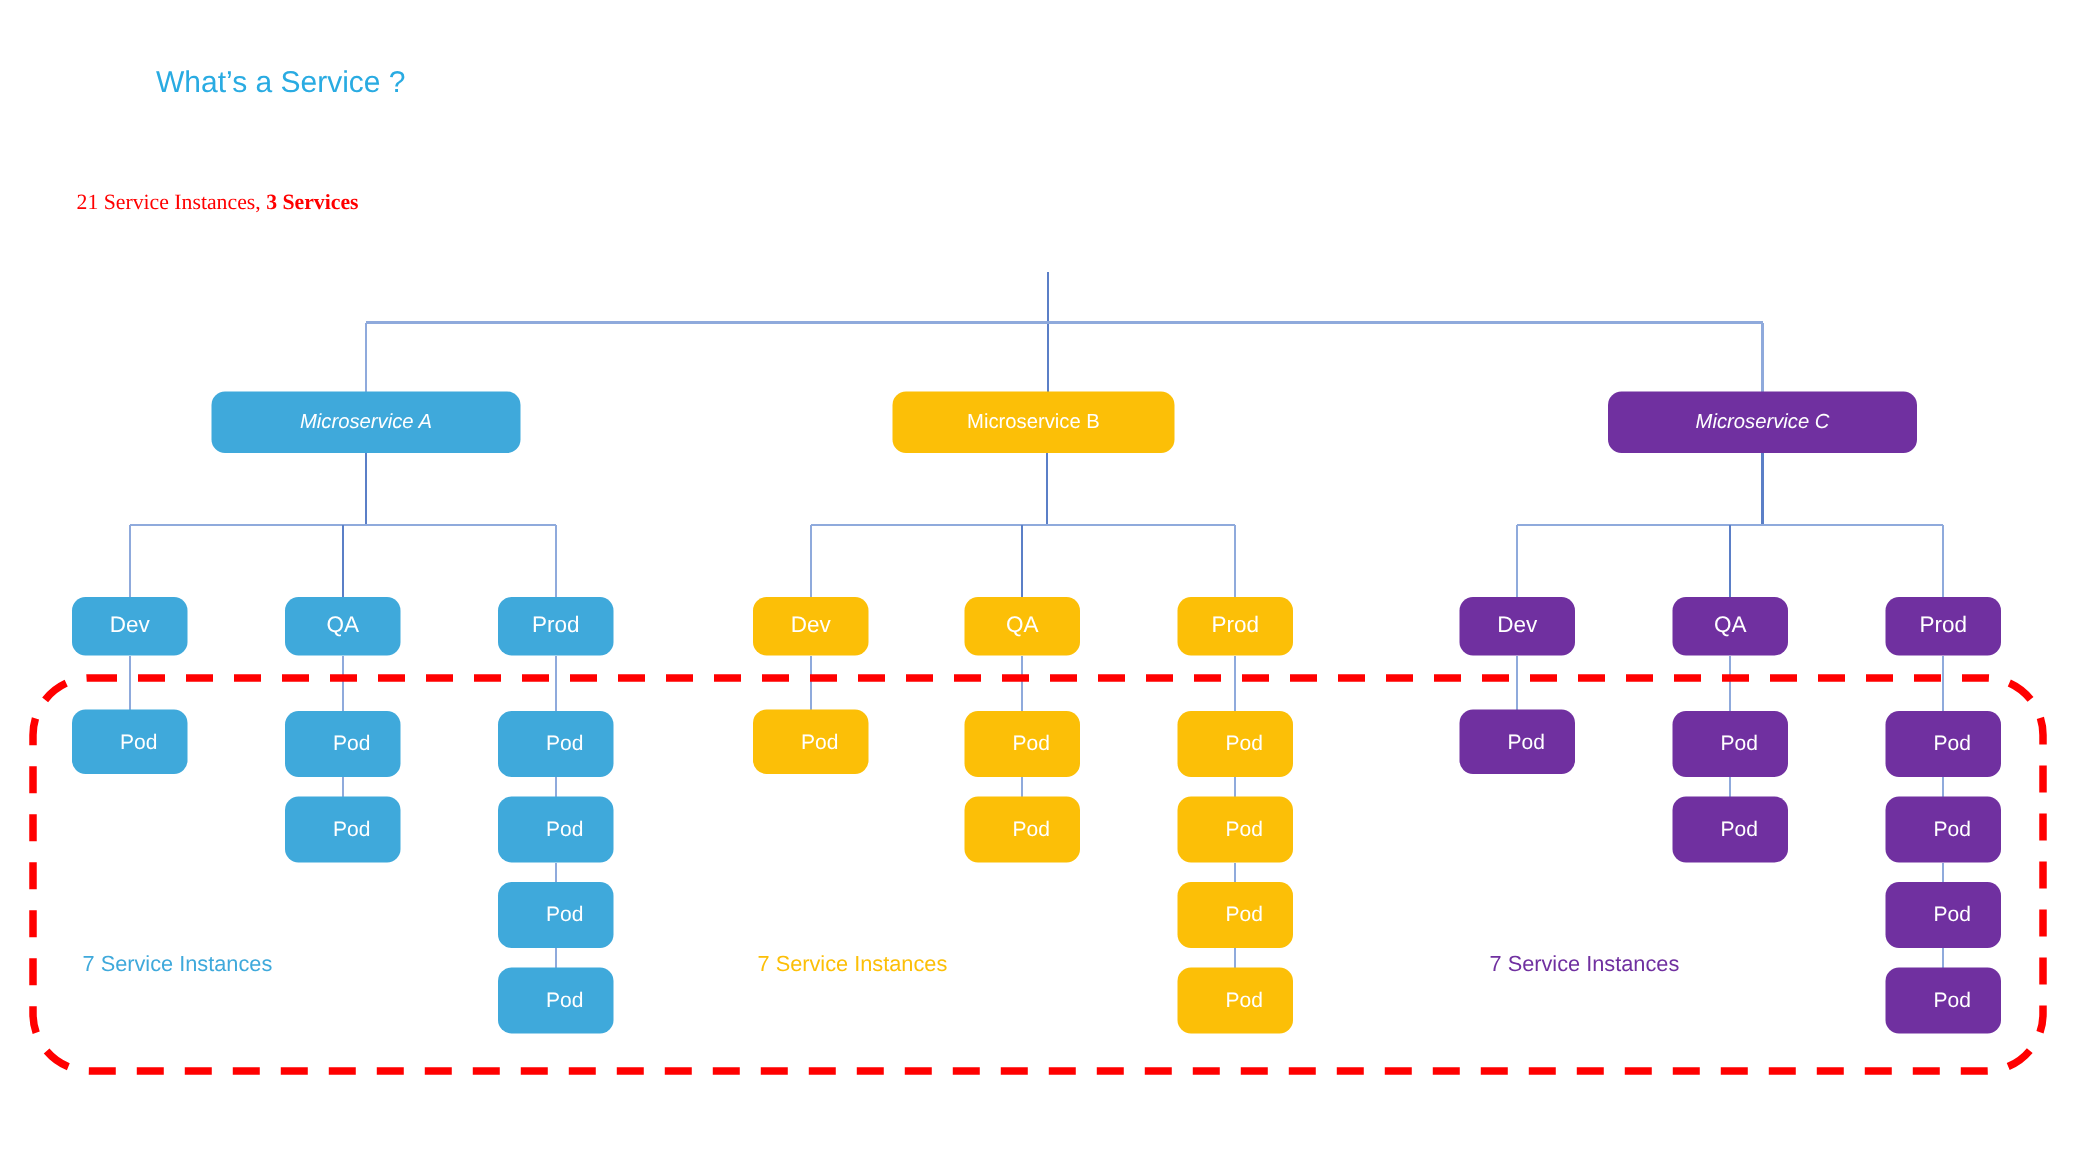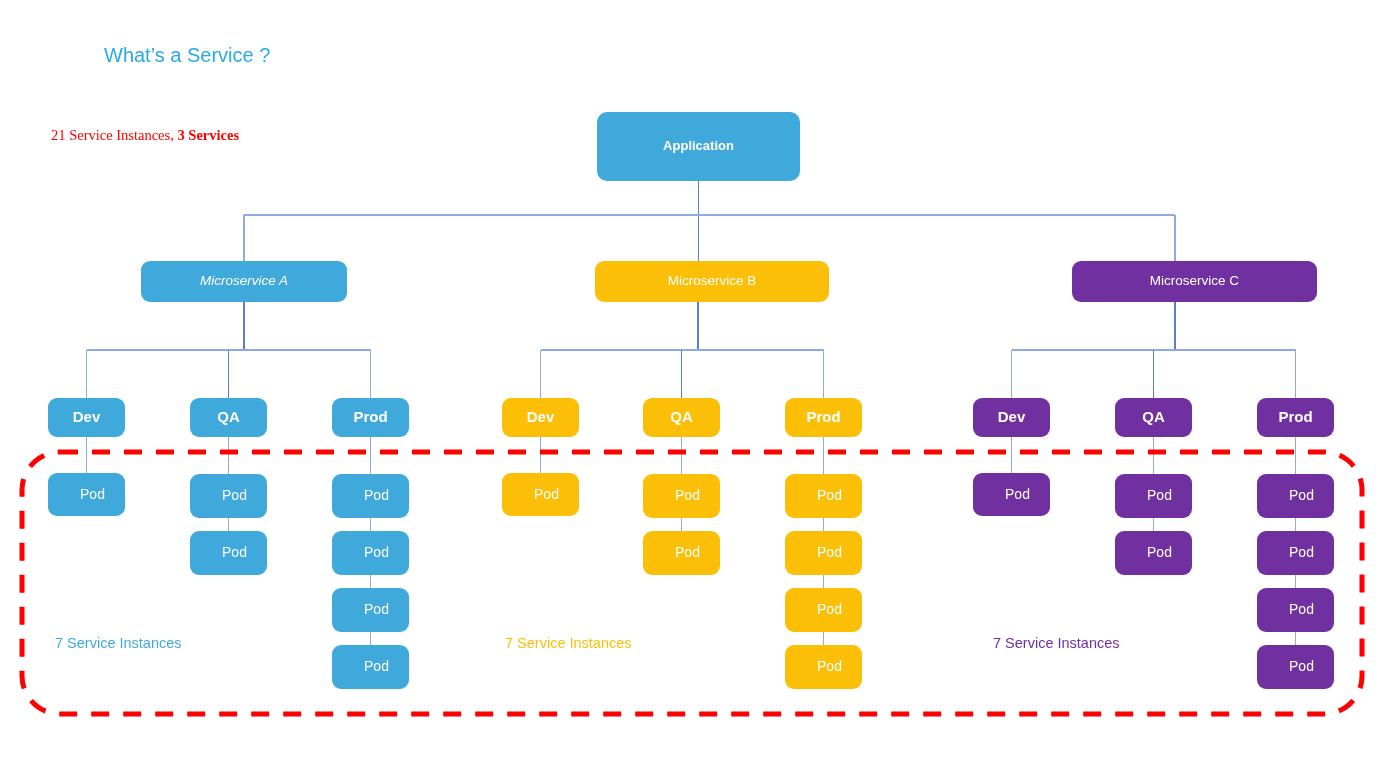--- a/index.html
+++ b/index.html
@@ -139,7 +139,6 @@
     <span>21 Service Instances, </span><span class="strong">3 Services</span>
   </div>
 
-  <div class="node node-app" style="left: 597px; top: 112px; width: 203px; height: 69px; background: rgb(63, 169, 219);">Application</div>
 
   <div id="nodes-layer">
       <div class="node node-micro" style="left: 141px; top: 261px; width: 206px; height: 41px; background: rgb(63, 169, 219); font-style: italic;">

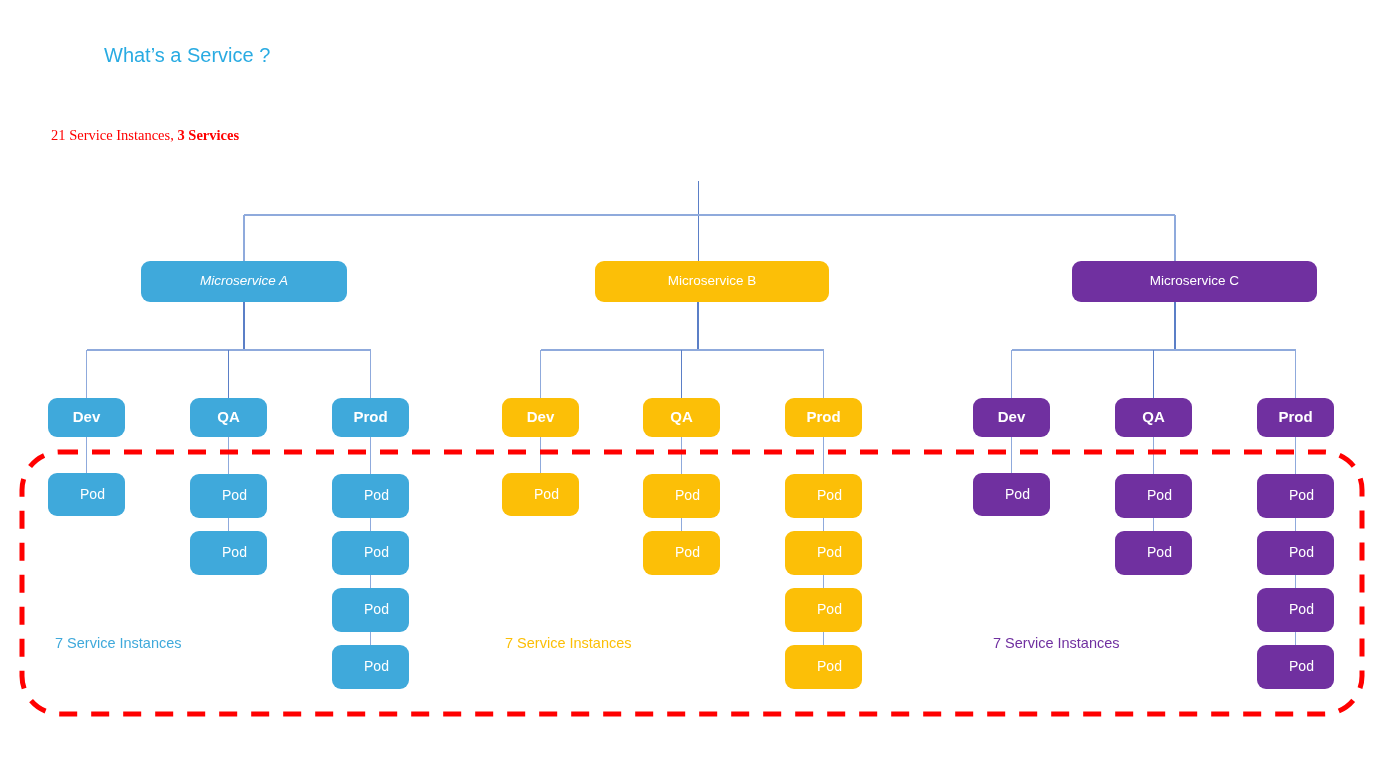--- a/index.html
+++ b/index.html
@@ -175,7 +175,7 @@
         <span>Pod</span>
       </div>
       <div class="caption" style="left: 55px; top: 635px; color: rgb(63, 169, 219);">7 Service Instances</div>
-      <div class="node node-micro" style="left: 595px; top: 261px; width: 234px; height: 41px; background: rgb(252, 191, 7);">
+      <div class="node node-micro" style="left: 595px; top: 261px; width: 188px; height: 41px; background: rgb(252, 191, 7);">
         <span>Microservice B</span>
       </div>
       <div class="node node-env" style="left: 502px; top: 398px; width: 77px; height: 39px; background: rgb(252, 191, 7);">

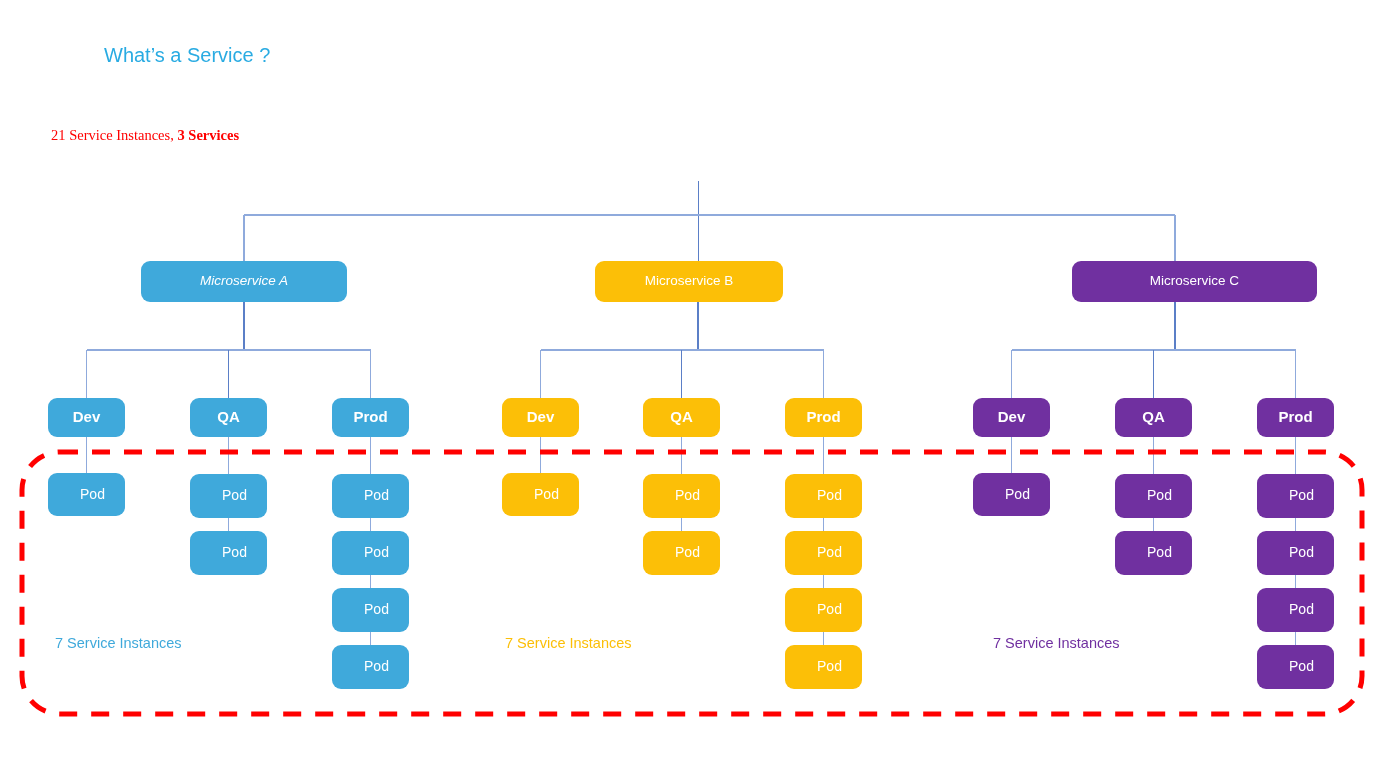--- a/index.html
+++ b/index.html
@@ -209,7 +209,7 @@
         <span>Pod</span>
       </div>
       <div class="caption" style="left: 505px; top: 635px; color: rgb(252, 191, 7);">7 Service Instances</div>
-      <div class="node node-micro" style="left: 1072px; top: 261px; width: 245px; height: 41px; background: rgb(112, 48, 160);">
+      <div class="node node-micro" style="left: 1072px; top: 261px; width: 206px; height: 41px; background: rgb(112, 48, 160); font-style: italic;">
         <span>Microservice C</span>
       </div>
       <div class="node node-env" style="left: 973px; top: 398px; width: 77px; height: 39px; background: rgb(112, 48, 160);">

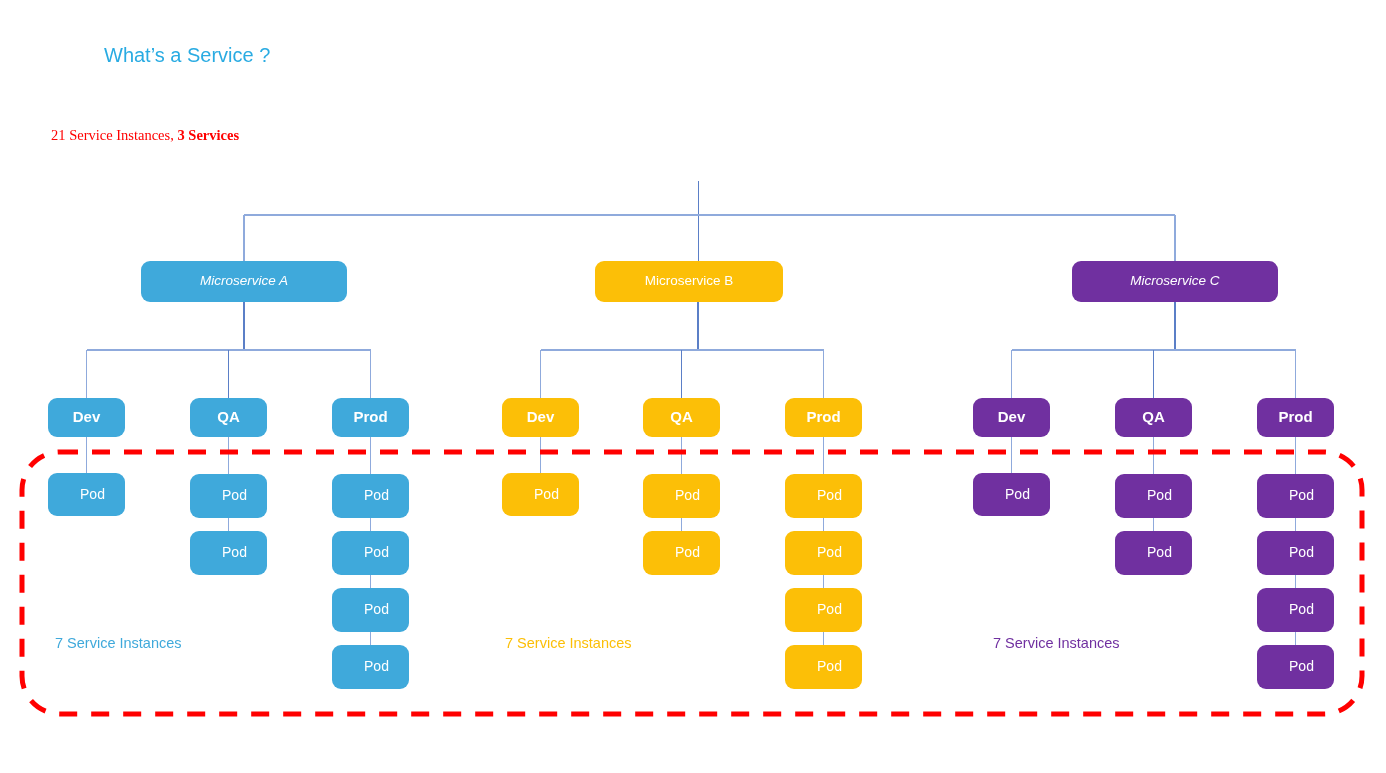--- a/index.html
+++ b/index.html
@@ -51,7 +51,7 @@
   .node-env {
     border-radius: 9px;
     font-size: 15px;
-    font-weight: 700;
+    font-weight: 400;
   }
   .node-pod {
     border-radius: 9px;

